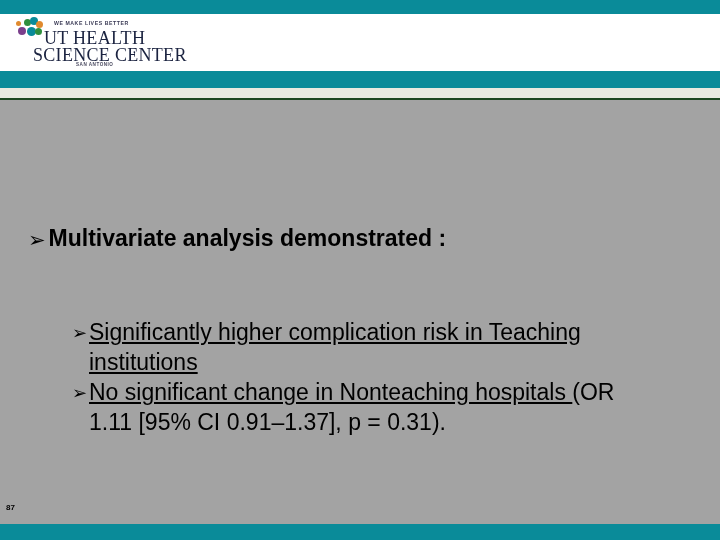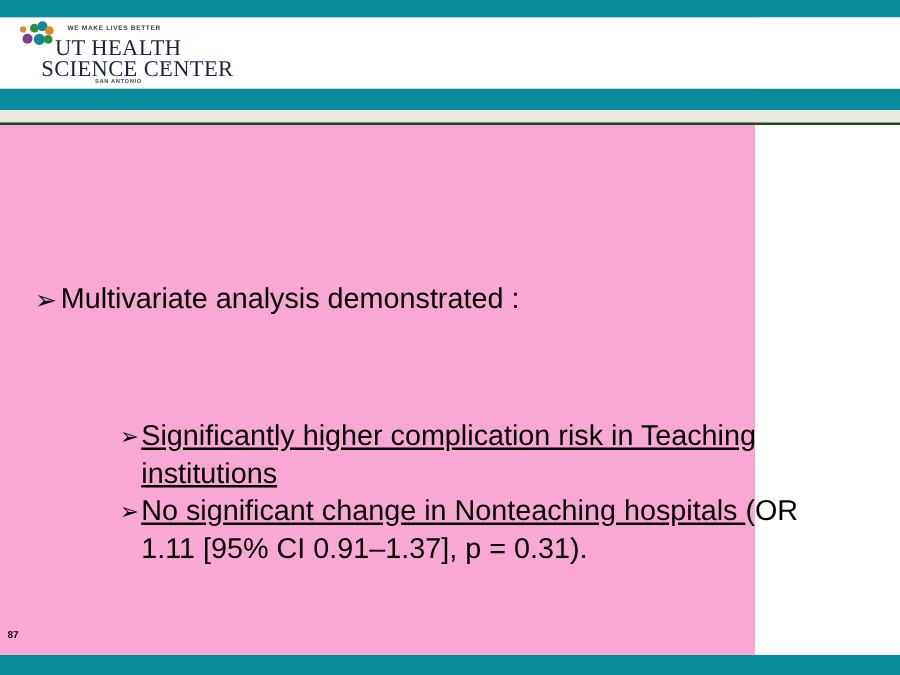--- a/index.html
+++ b/index.html
@@ -18,9 +18,9 @@
   .slide {
     position: absolute;
     inset: 0;
-    width: 604px;
+    width: 720px;
     height: 540px;
-    background: #f9a8d4;
+    background: #a3a3a3;
   }
 
   

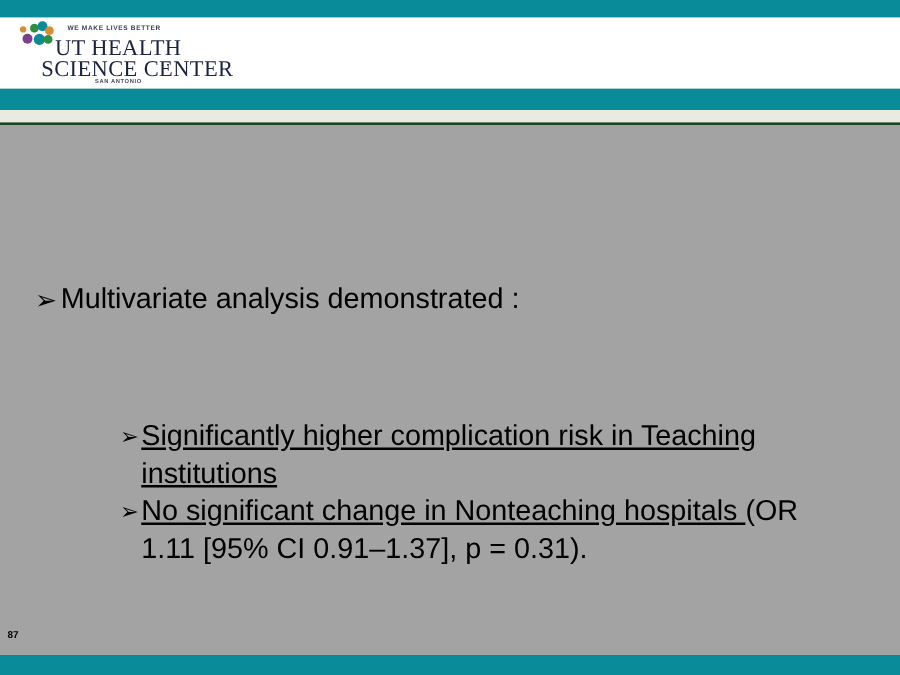--- a/index.html
+++ b/index.html
@@ -161,7 +161,7 @@
     display: inline-block;
     vertical-align: -1px;
   }
-  .lvl1 .txt { font-weight: normal; }
+  .lvl1 .txt { font-weight: bold; }
 
   .lvl2block {
     position: absolute;

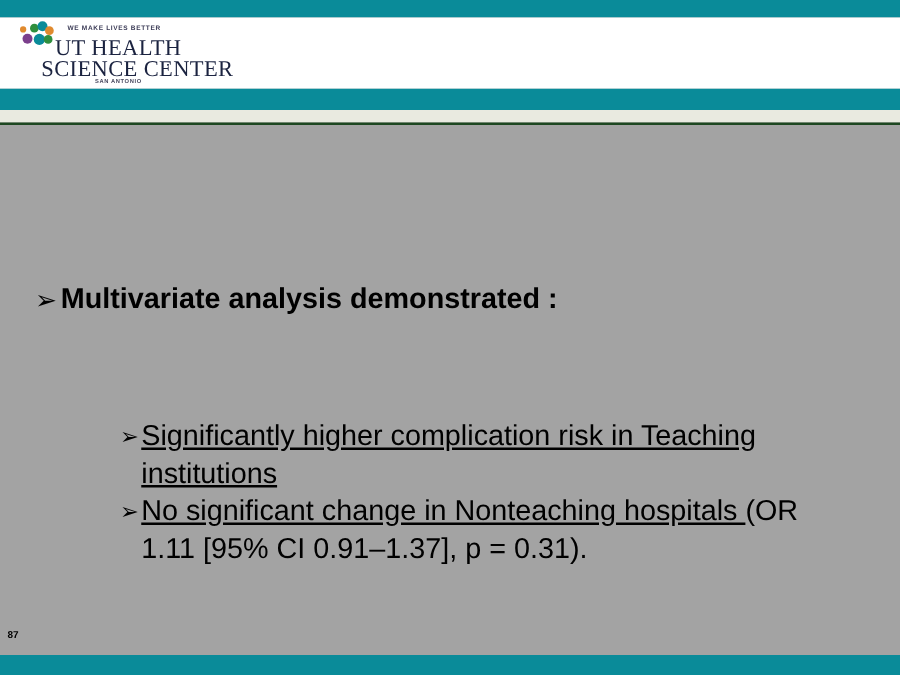--- a/index.html
+++ b/index.html
@@ -165,13 +165,12 @@
 
   .lvl2block {
     position: absolute;
-    left: 96px;
+    left: 72px;
     top: 218px;
     width: 580px;
     font-size: 23px;
     color: #000000;
     line-height: 1.30;
-    margin-top: 16px;
   }
   .lvl2 {
     text-indent: -17px;

